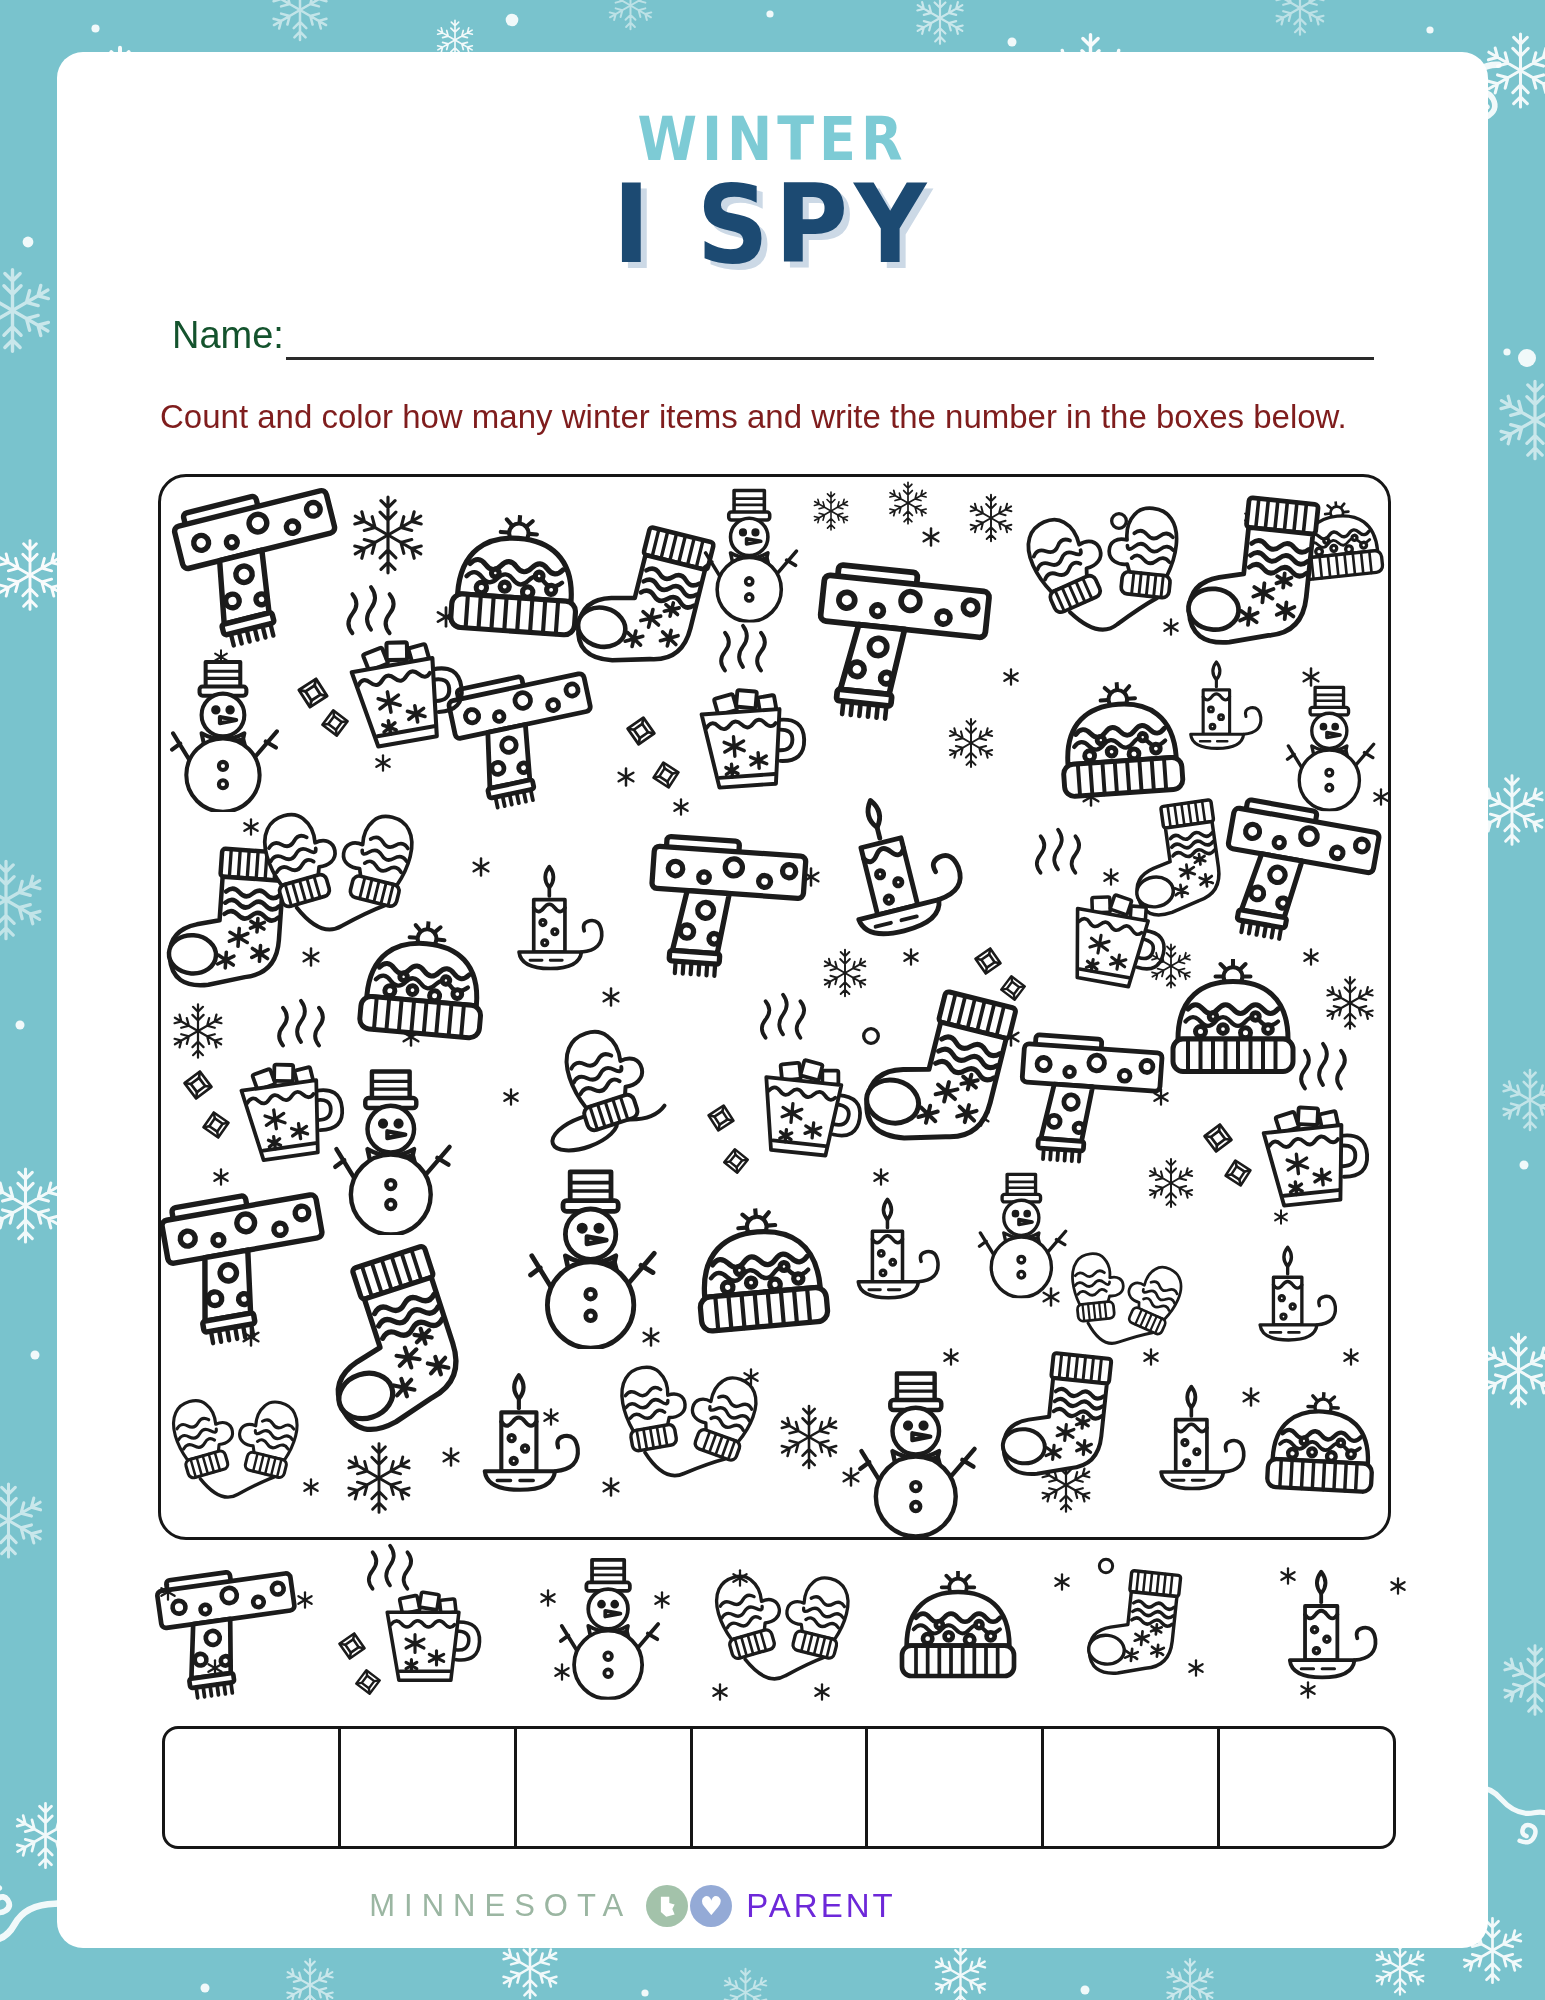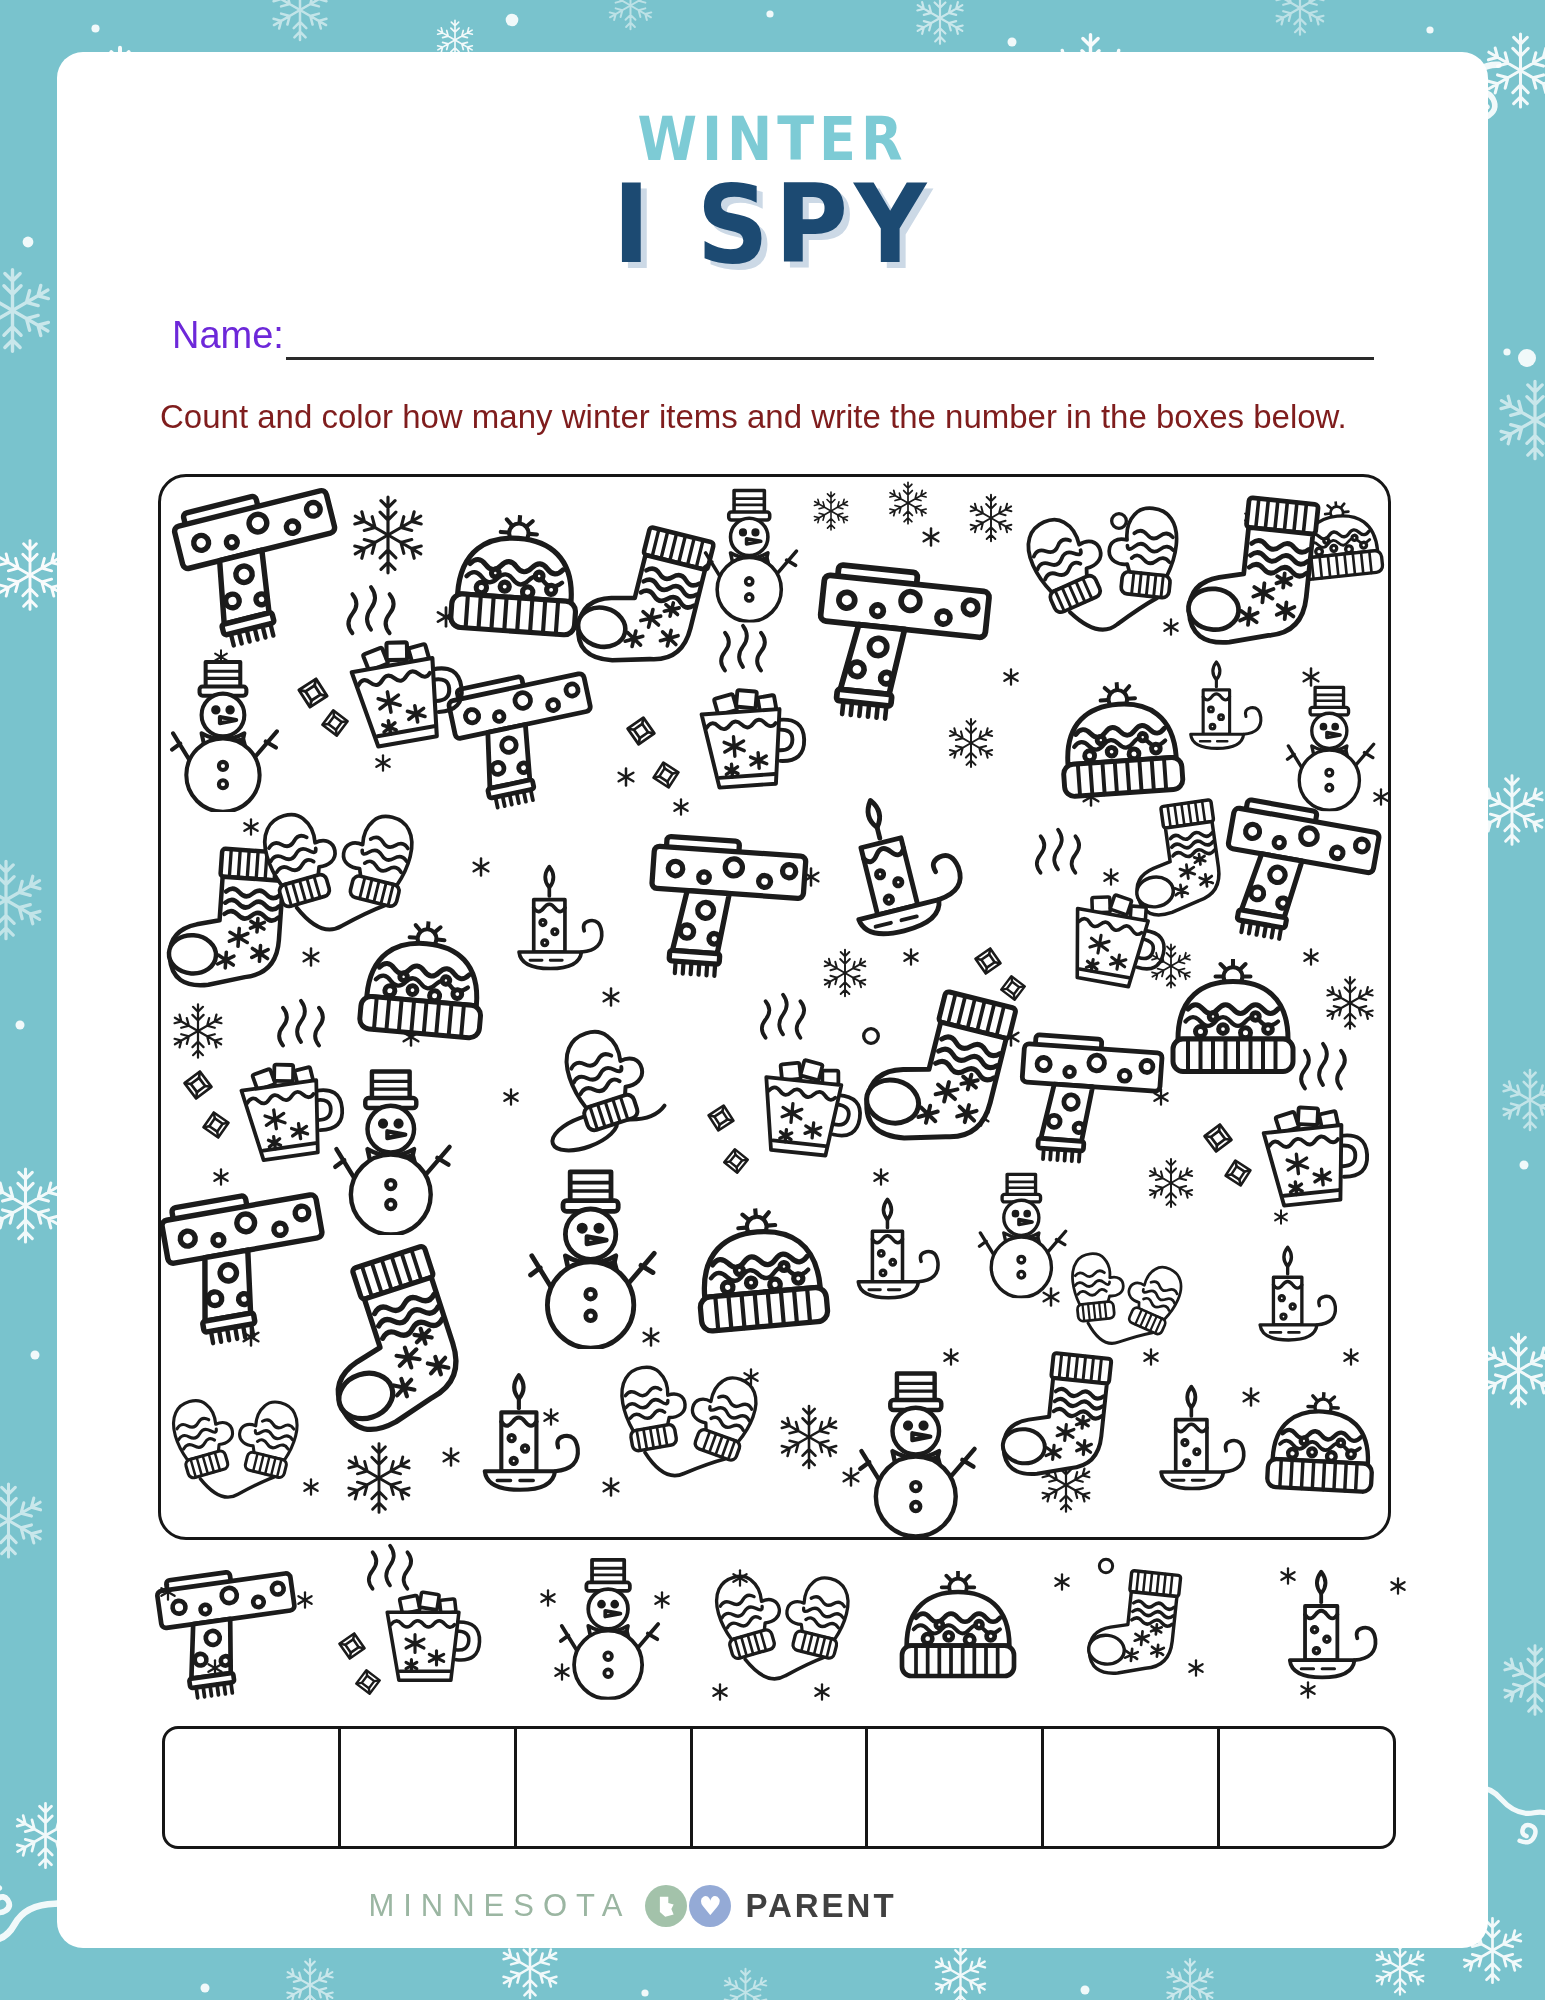--- a/index.html
+++ b/index.html
@@ -25,7 +25,7 @@
     text-shadow:6px 5px 0 #ccd9e6;
     transform:scaleY(1.08);transform-origin:top center;
   }
-  .name-label{left:172px;top:314px;font-size:38px;color:#6d28d9;}
+  .name-label{left:172px;top:314px;font-size:38px;color:#14532d;}
   .name-line{left:286px;top:312px;width:1088px;height:45px;border-bottom:3px solid #2a2a2a;}
   .instruction{left:160px;top:398px;font-size:33px;color:#7f1d1d;}
   .puzzle-box{

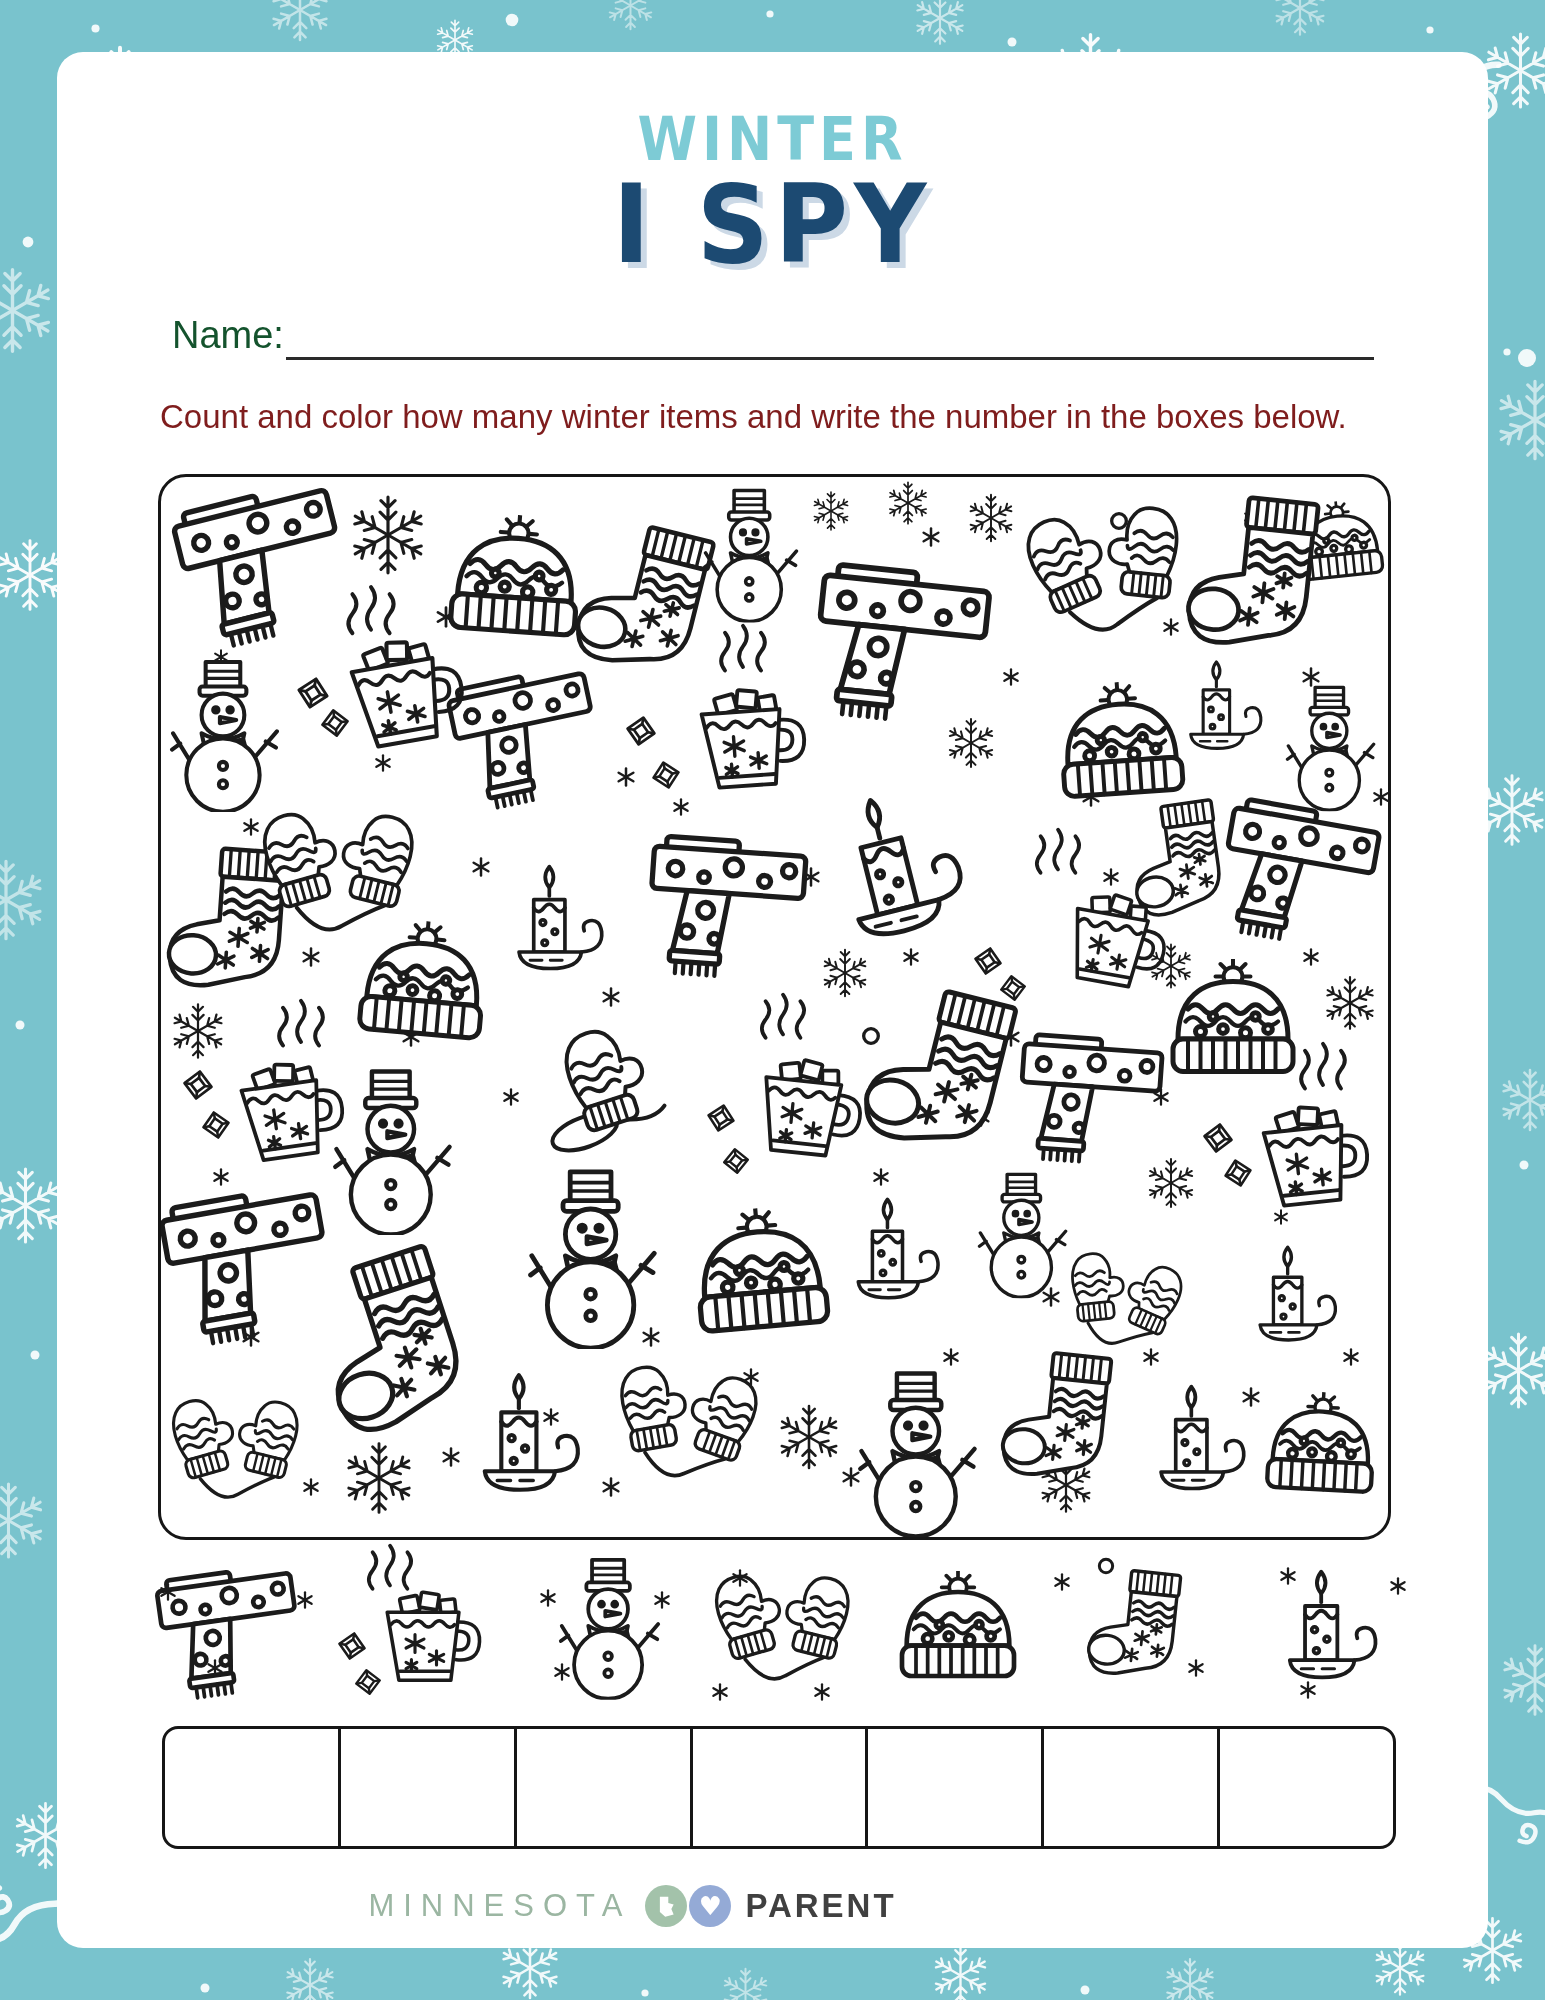--- a/index.html
+++ b/index.html
@@ -45,7 +45,7 @@
     display:flex;justify-content:center;align-items:center;gap:10px;
   }
   .logo-mn{font-size:31px;font-weight:400;letter-spacing:9px;color:#9bb6a2;}
-  .logo-parent{font-size:33px;font-weight:700;letter-spacing:3px;color:#404040;}
+  .logo-parent{font-size:33px;font-weight:400;letter-spacing:3px;color:#6d28d9;}
   .logo-circle{width:42px;height:42px;border-radius:50%;display:flex;align-items:center;justify-content:center;}
   .logo-circle.green{background:#a3c2aa;margin-left:4px;}
   .logo-circle.blue{background:#94aad6;margin-left:-8px;margin-right:4px;}

